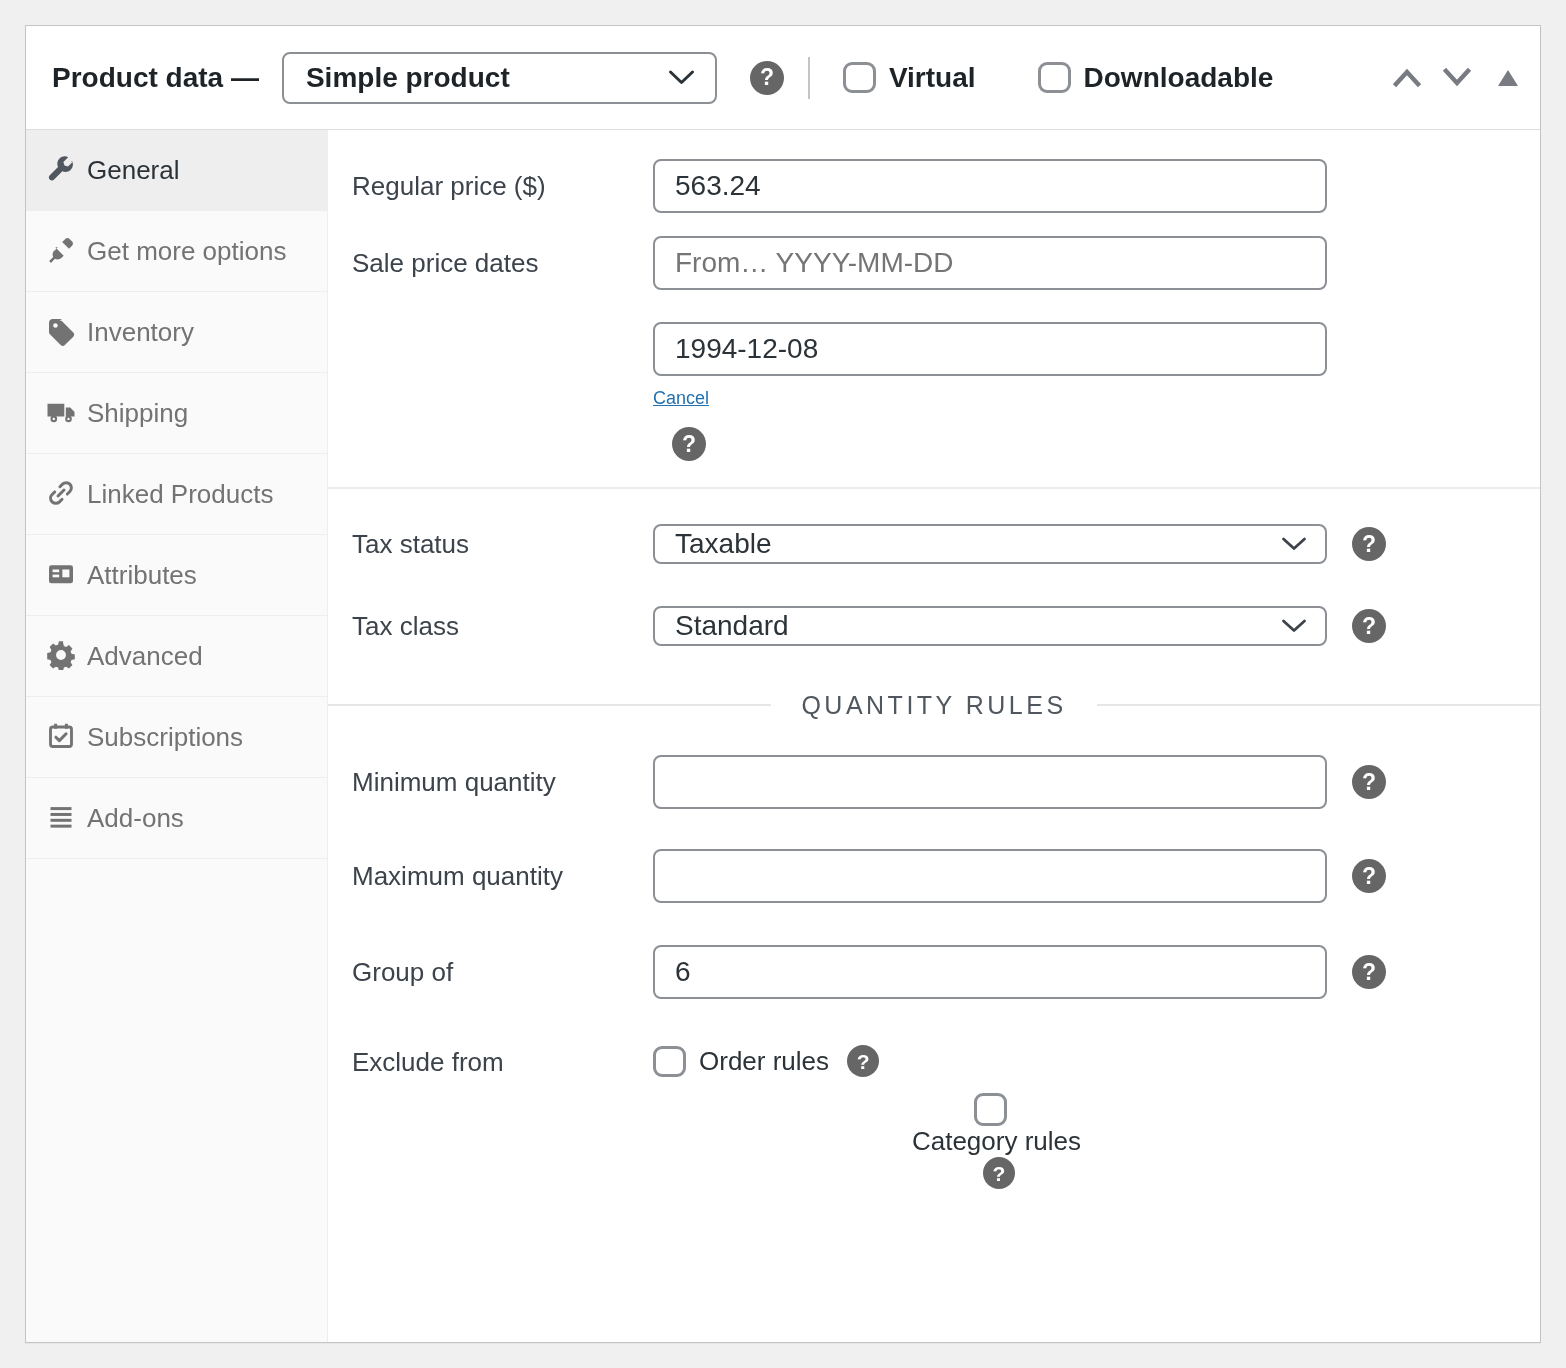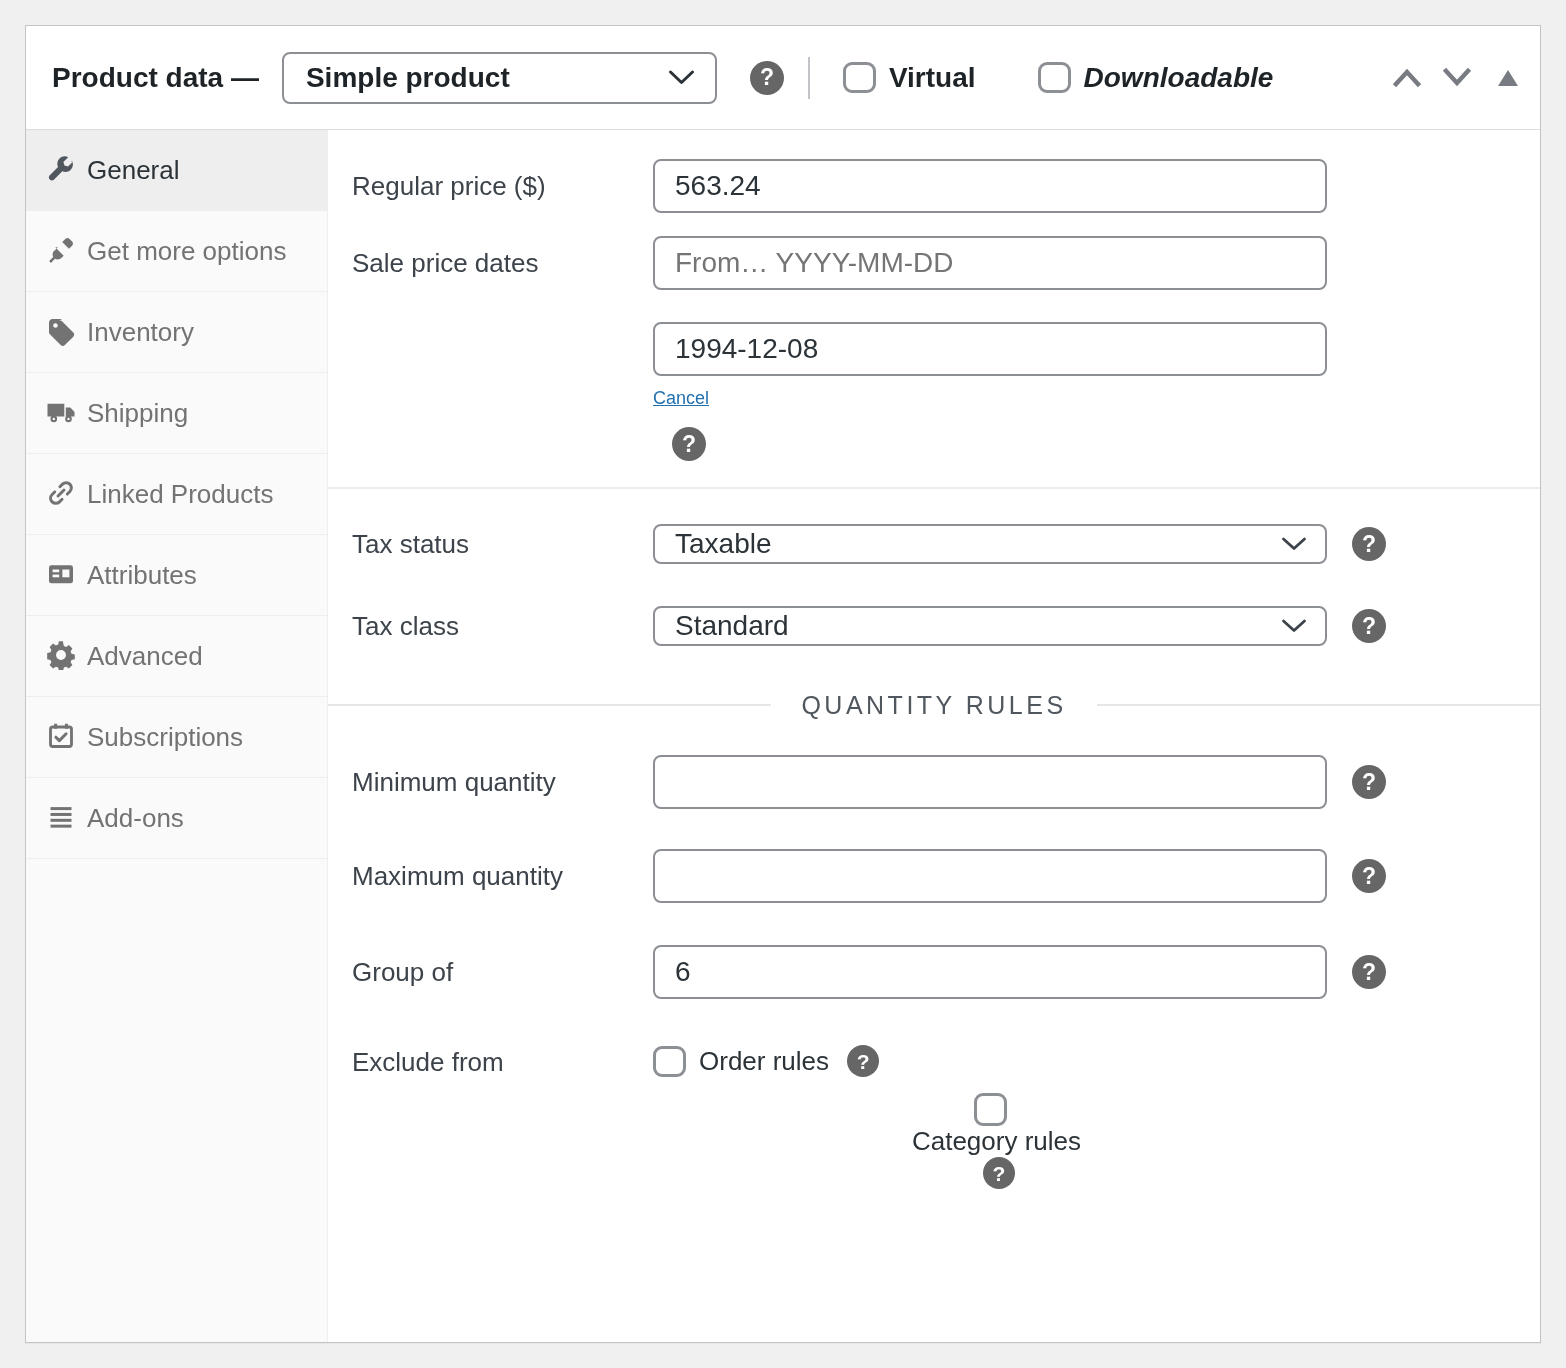--- a/index.html
+++ b/index.html
@@ -39,7 +39,7 @@
     cursor:pointer; flex:0 0 33px;
   }
   .hdr-check .cb-label { font-size:28px; font-weight:600; color:#1d2327; margin-left:13px; }
-  .hdr-check + .hdr-check { margin-left:62px;font-style:italic; }
+  .hdr-check + .hdr-check { margin-left:62px; }
   .hdr-actions { margin-left:auto; display:flex; align-items:center; gap:20px; }
   .sort-btn { cursor:pointer; display:flex; align-items:center; }
   .collapse-btn {

